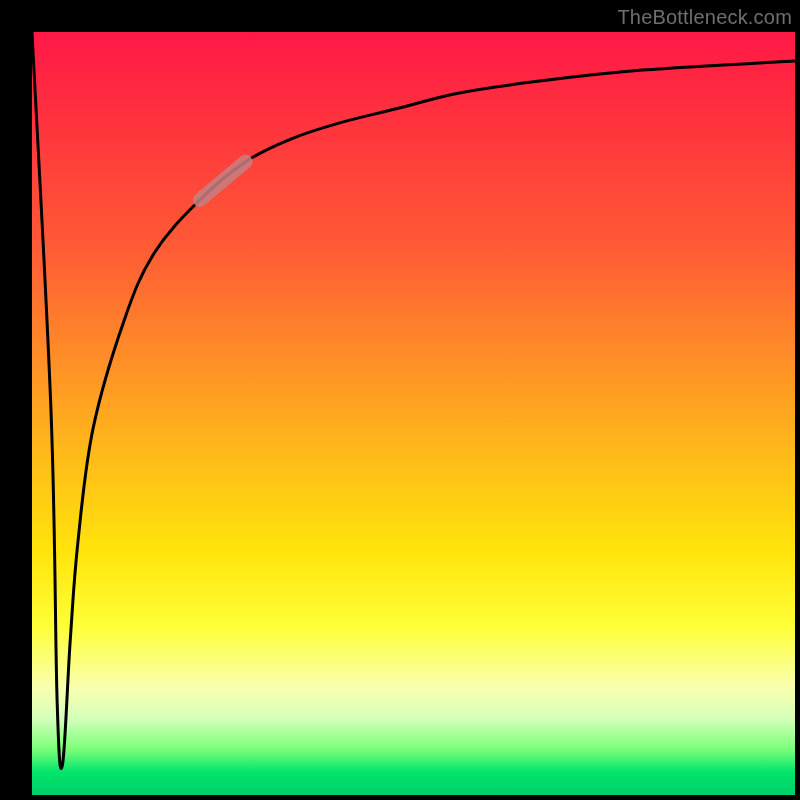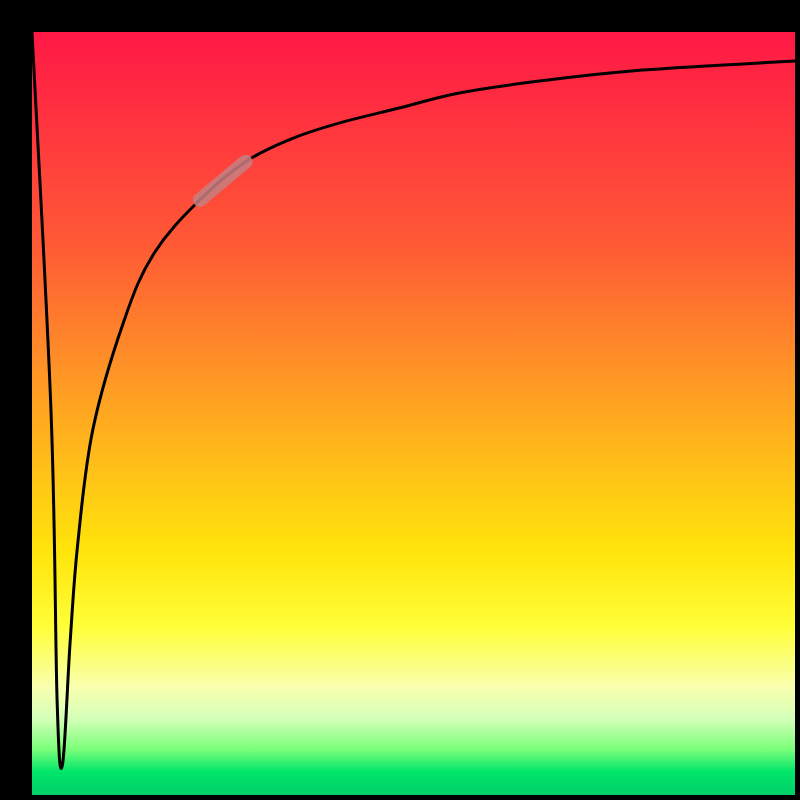--- a/index.html
+++ b/index.html
@@ -62,6 +62,7 @@
 <body>
 
 <div class="frame">
+  <div class="watermark">TheBottleneck.com</div>
   <div class="plot-area">
     <svg class="curve" viewBox="0 0 763 763" preserveAspectRatio="none">
       <path fill="none" stroke="#000" stroke-width="3" stroke-linejoin="round" stroke-linecap="round" d="M 0.0 0.0 C 3.4 68.7, 14.5 260.6, 19.1 381.5 C 23.6 502.4, 23.1 608.3, 25.2 671.4 C 27.2 734.6, 28.2 743.5, 30.5 732.5 C 32.9 721.5, 35.4 650.2, 38.1 610.4 C 40.9 570.6, 41.7 549.7, 45.8 511.2 C 49.9 472.8, 52.8 436.6, 61.0 396.8 C 69.3 356.9, 80.6 321.5, 91.6 289.9 C 102.5 258.4, 108.3 243.2, 122.1 221.3 C 135.8 199.3, 151.4 184.3, 167.9 167.9 C 184.3 151.4, 197.2 140.7, 213.6 129.7 C 230.1 118.7, 242.9 113.7, 259.4 106.8 C 275.9 100.0, 286.0 97.1, 305.2 91.6 C 324.4 86.1, 344.3 81.8, 366.2 76.3 C 388.2 70.8, 402.6 65.8, 427.3 61.0 C 452.0 56.2, 470.6 53.7, 503.6 49.6 C 536.5 45.5, 563.7 41.9, 610.4 38.1 C 657.1 34.4, 735.5 30.6, 763.0 29.0"></path>

